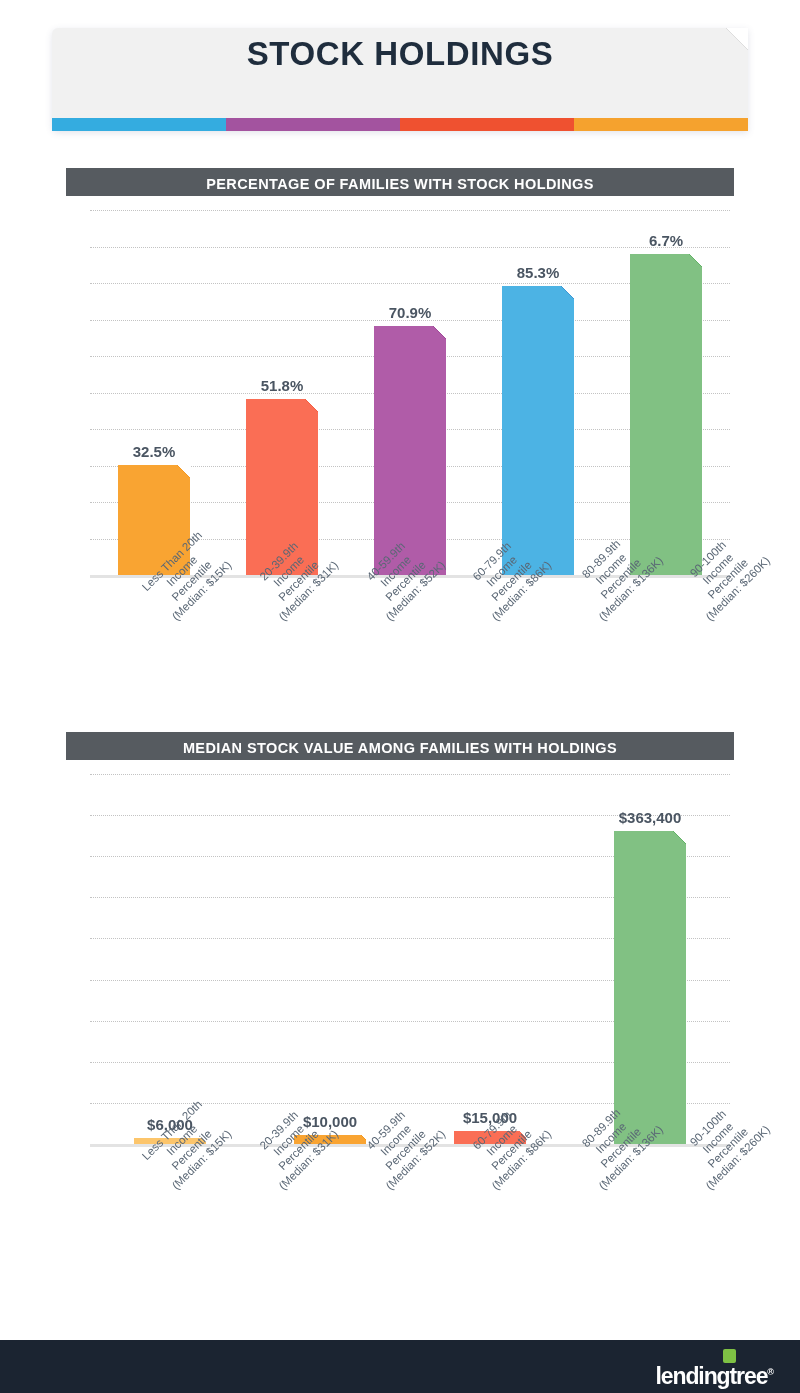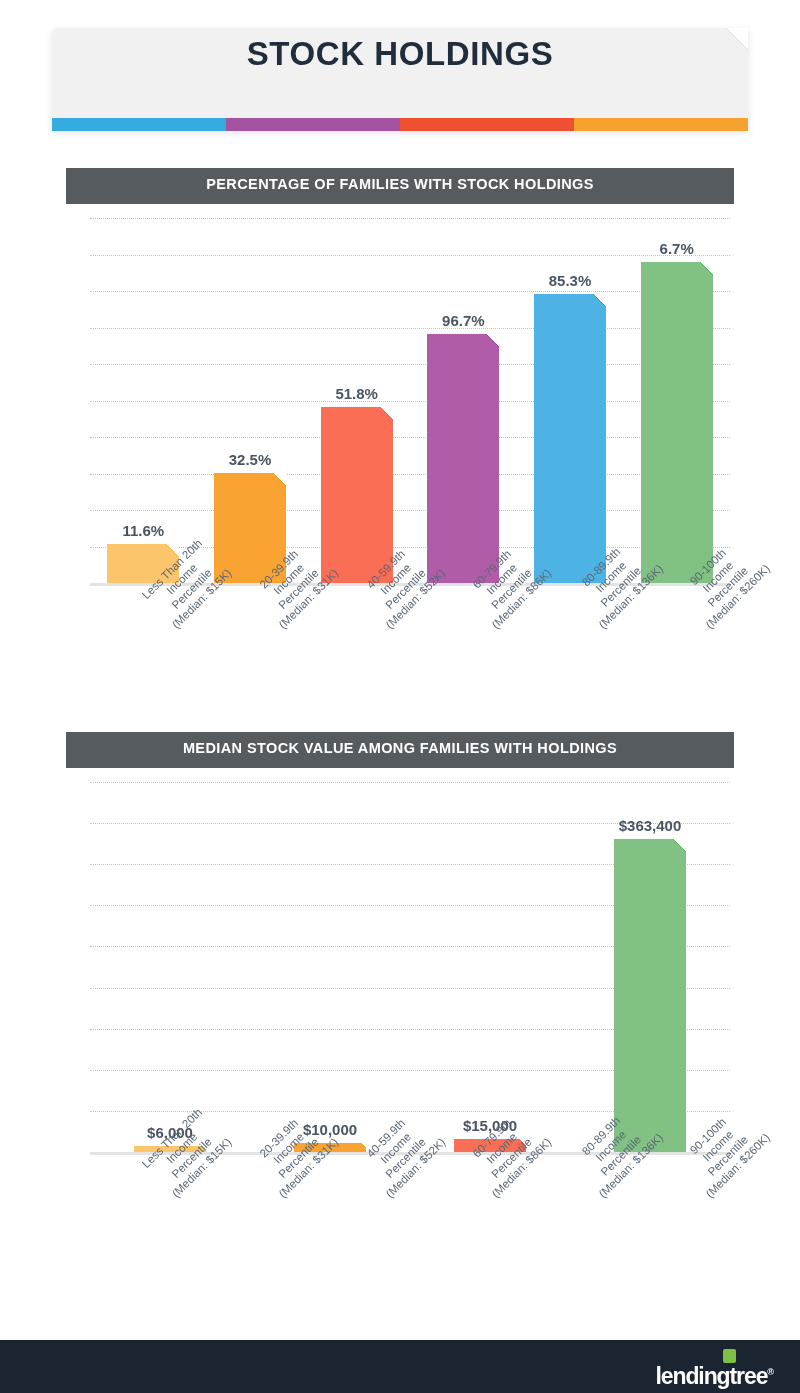--- a/index.html
+++ b/index.html
@@ -67,7 +67,7 @@
   
   .section { position: absolute; left: 66px; width: 668px; }
   .section-title {
-    height: 36px;
+    height: 28px;
     line-height: 32px;
     background: #565b60;
     color: #ffffff;

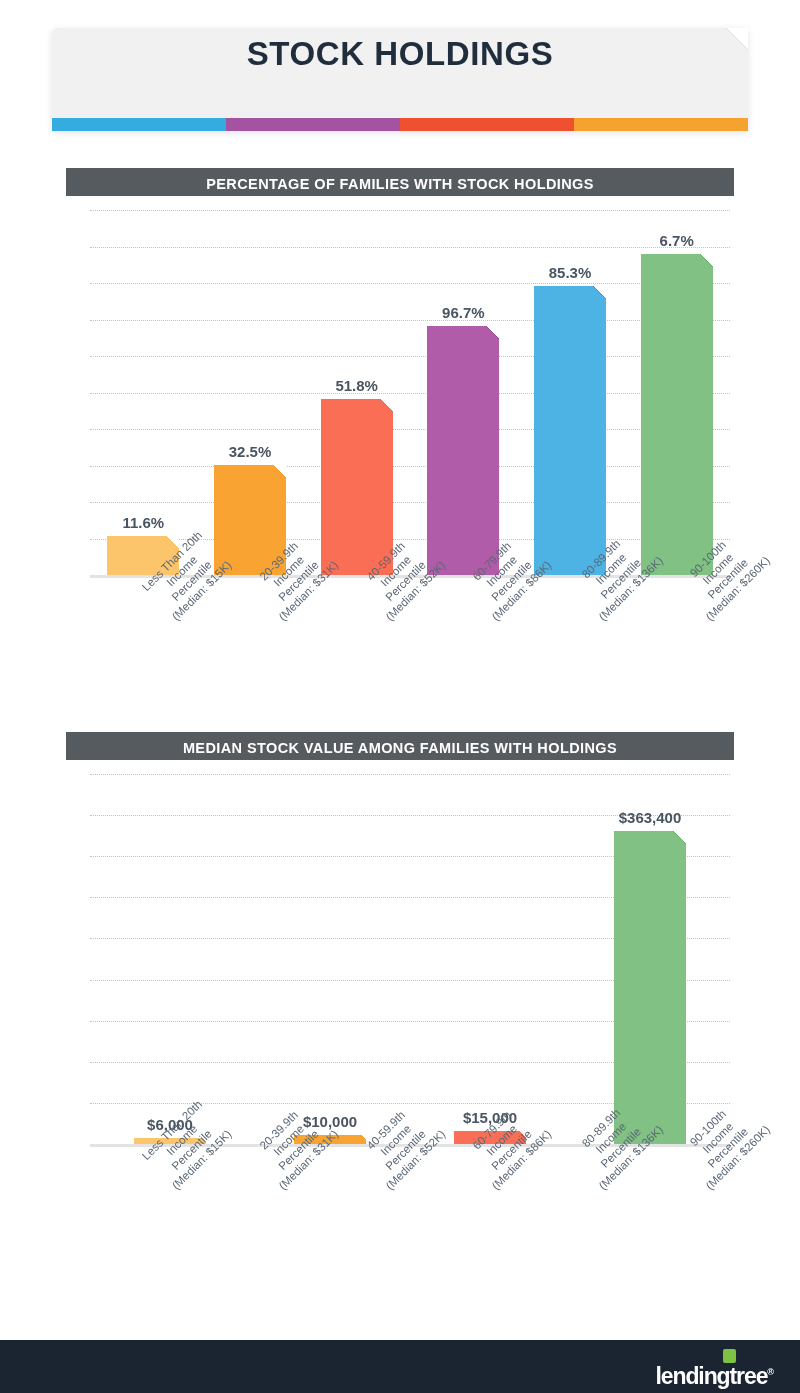--- a/index.html
+++ b/index.html
@@ -261,7 +261,7 @@
           </div>
         </div>
         <div class="bar-slot">
-          <div class="bar-value">96.7%</div>
+          <div class="bar-value">70.9%</div>
           <div class="bar" style="height: 249.504px; background: rgb(176, 92, 168);">
             <div class="bar-fold" style="border-top: 13px solid rgb(146, 54, 139); border-left: 13px solid transparent;"></div>
             <div class="bar-fold-white" style="width: 13px; height: 13px;"></div>

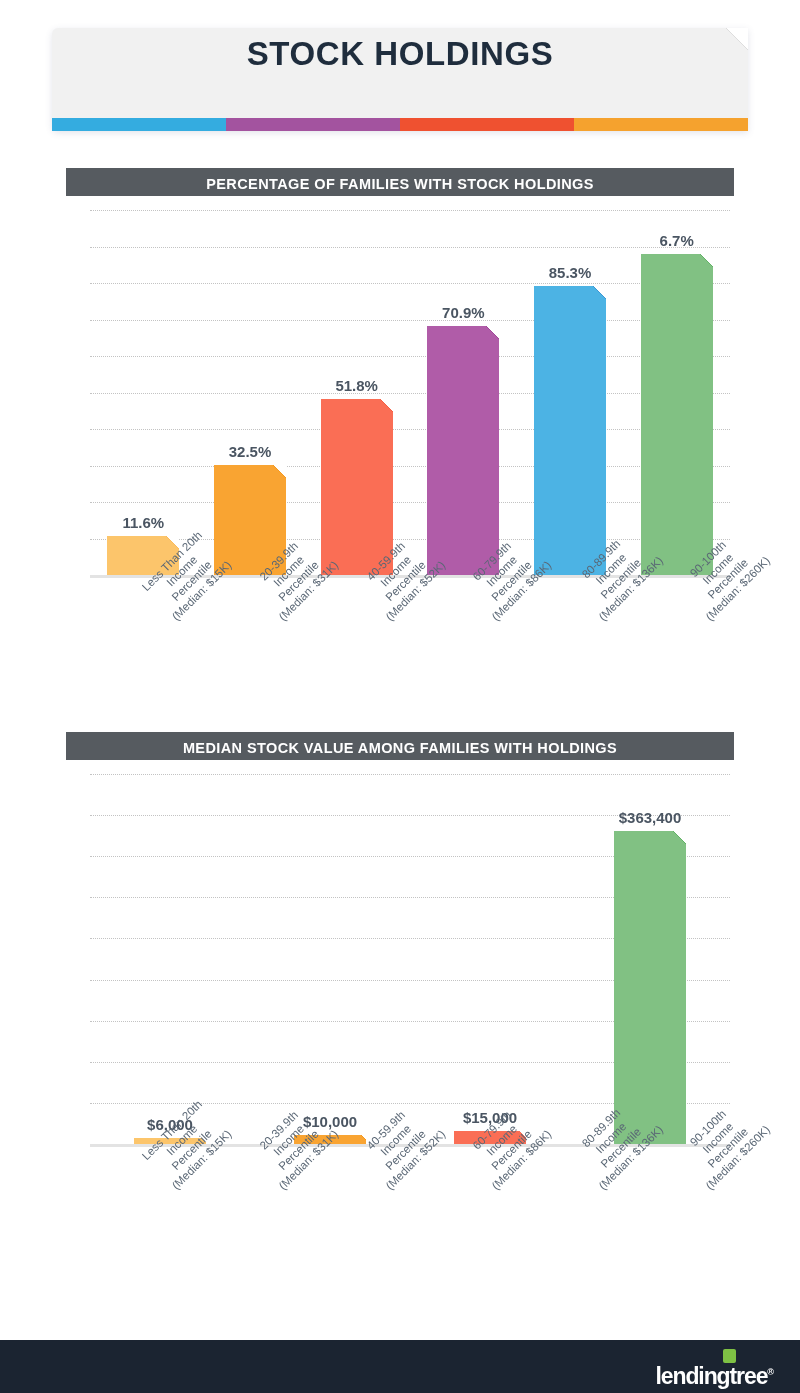--- a/index.html
+++ b/index.html
@@ -240,13 +240,6 @@
       </div>
     <div class="bars" id="bars-0">
         <div class="bar-slot">
-          <div class="bar-value">11.6%</div>
-          <div class="bar" style="height: 39.324px; background: rgb(252, 197, 107);">
-            <div class="bar-fold" style="border-top: 13px solid rgb(247, 177, 79); border-left: 13px solid transparent;"></div>
-            <div class="bar-fold-white" style="width: 13px; height: 13px;"></div>
-          </div>
-        </div>
-        <div class="bar-slot">
           <div class="bar-value">32.5%</div>
           <div class="bar" style="height: 110.175px; background: rgb(249, 164, 50);">
             <div class="bar-fold" style="border-top: 13px solid rgb(239, 142, 18); border-left: 13px solid transparent;"></div>

